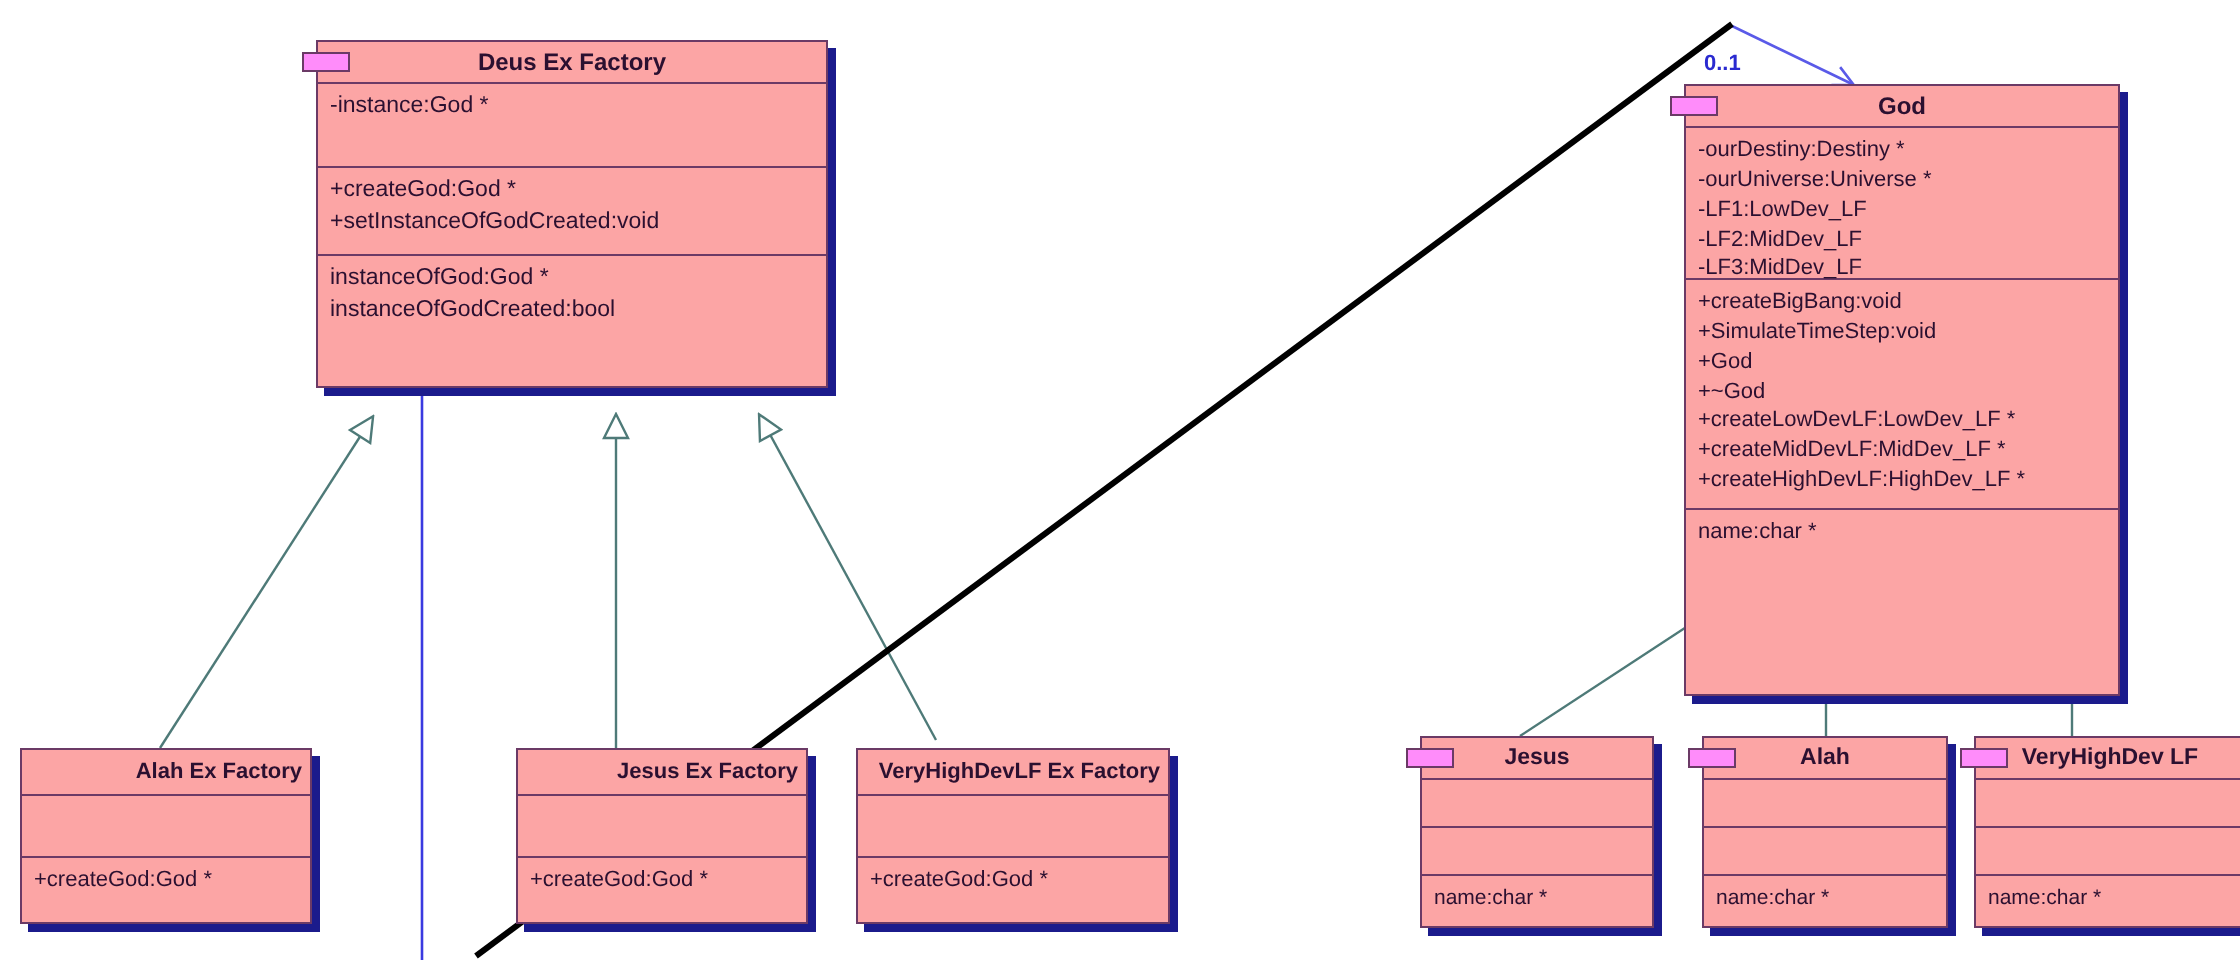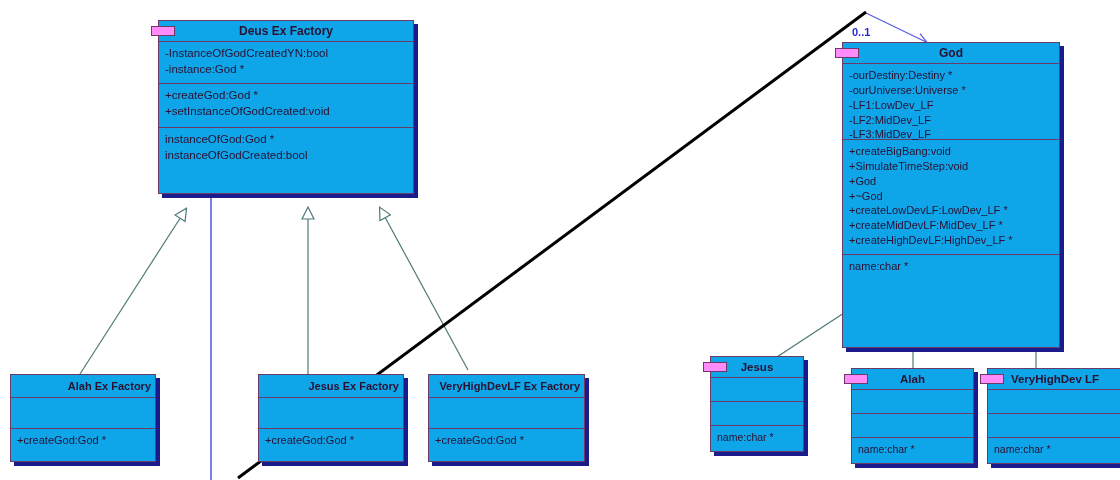--- a/index.html
+++ b/index.html
@@ -15,7 +15,7 @@
 
   .uml-class{
     position:absolute;
-    background:#0ea5e9;
+    background:#fca5a5;
     border:1.5px solid #6B3A66;
     box-sizing:border-box;
     box-shadow:4px 4px 0 0 #1B1B8C;

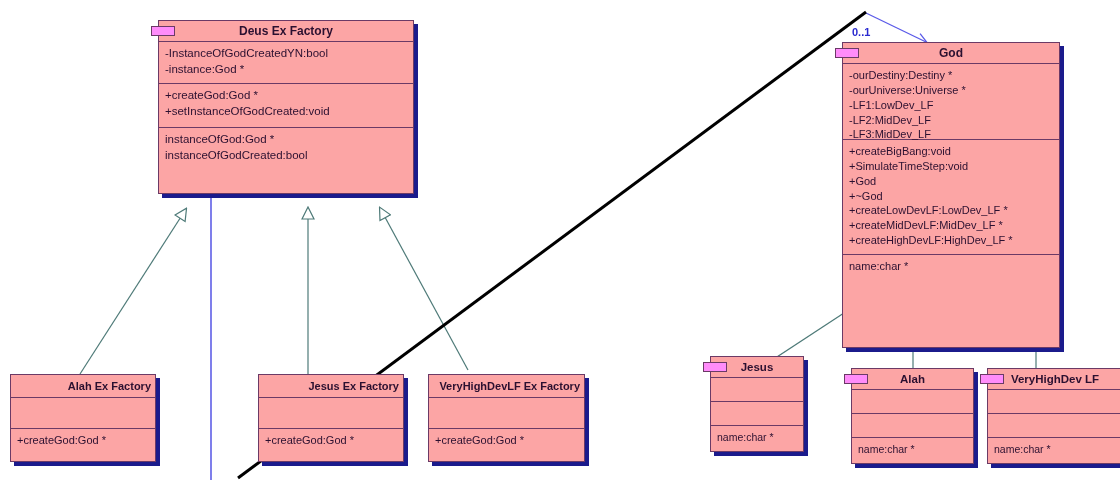--- a/index.html
+++ b/index.html
@@ -152,7 +152,6 @@
     <div class="tab"></div>
     <div class="title">Deus Ex Factory</div>
     <div class="compartment c1">
-      <div class="row">-InstanceOfGodCreatedYN:bool</div>
       <div class="row">-instance:God *</div>
     </div>
     <div class="compartment c2">

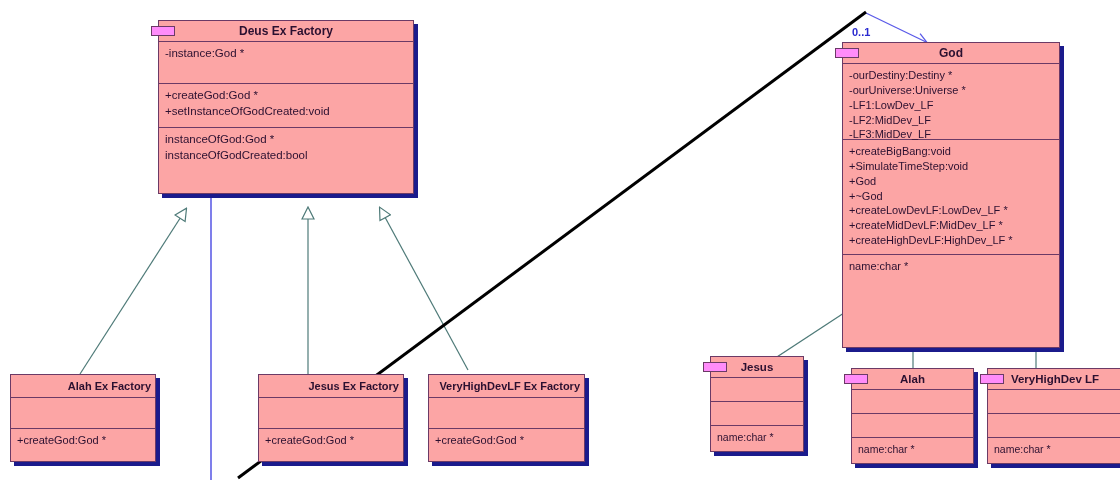--- a/index.html
+++ b/index.html
@@ -82,7 +82,7 @@
   .leaf .title{font-size:11.5px;height:20px;line-height:14px;}
   .leaf .compartment{height:24px;}
   .leaf .compartment .row{font-size:10.5px;}
-  #jesus{left:710px;top:356px;width:94px;}
+  #jesus{left:710px;top:368px;width:117px;}
   #alah{left:851px;top:368px;width:123px;}
   #vhlf{left:987px;top:368px;width:136px;}
 

